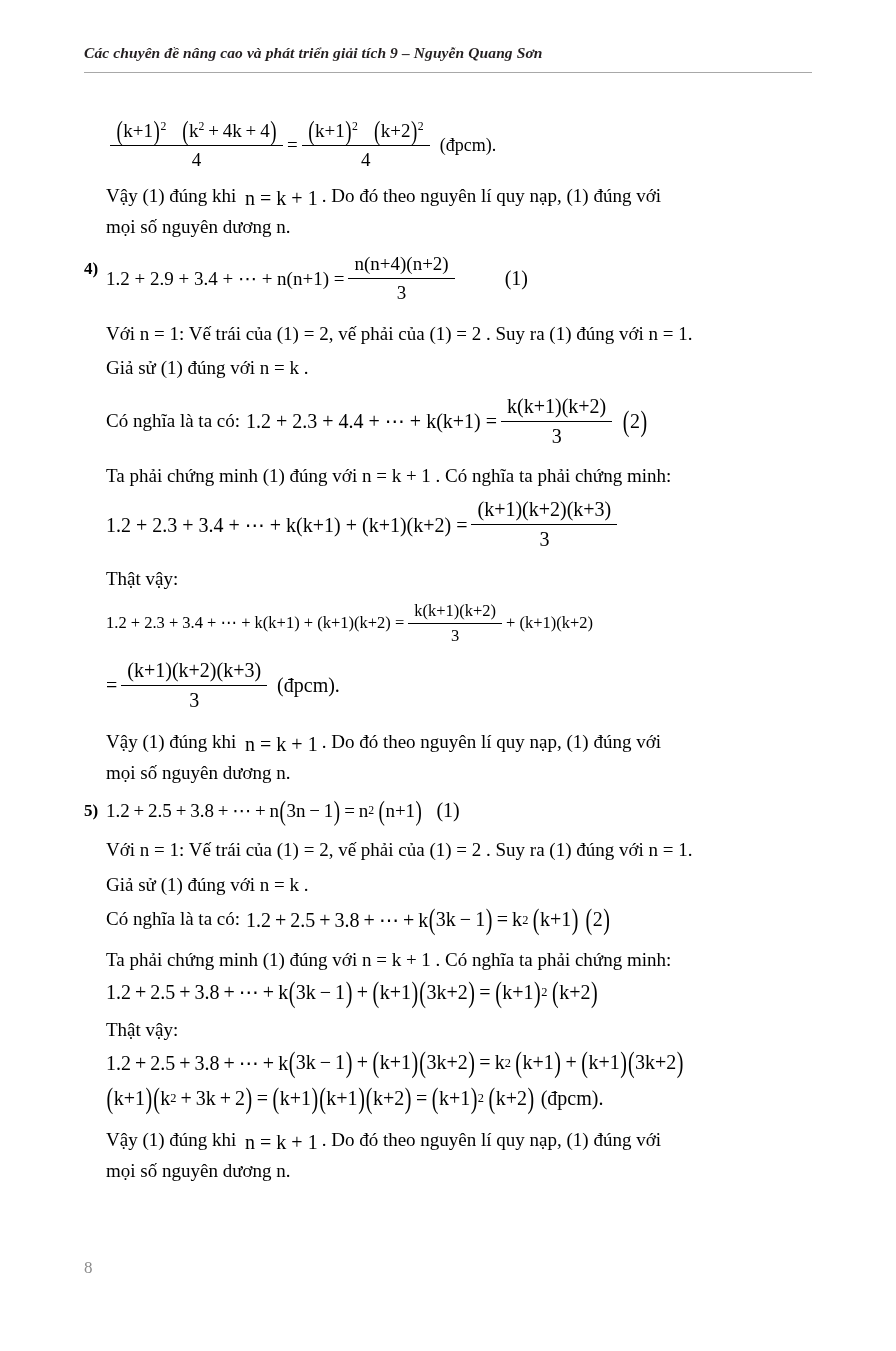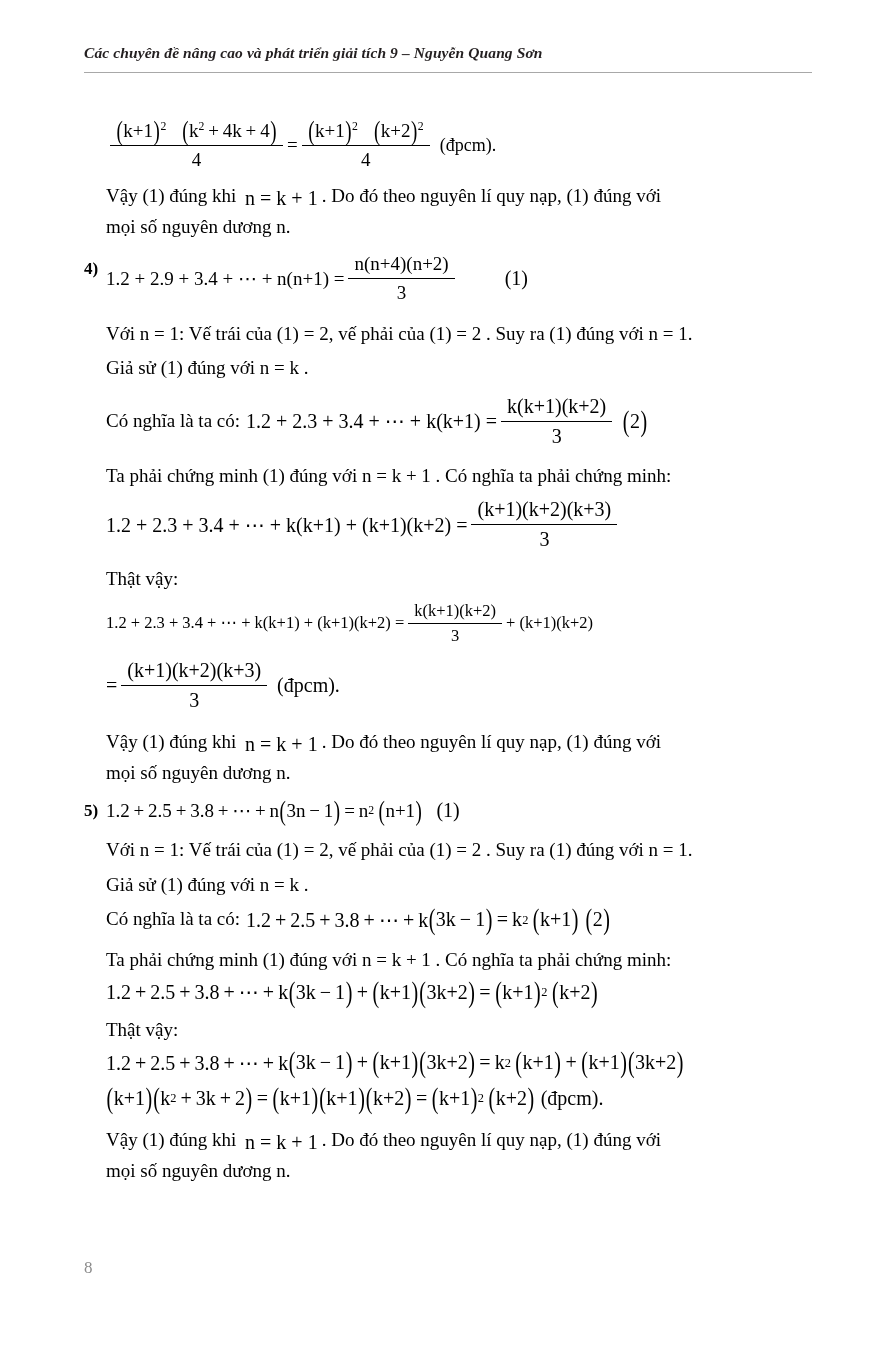--- a/index.html
+++ b/index.html
@@ -192,7 +192,7 @@
     <div class="row indent" style="margin-top:10px;">
       <span class="para" style="margin:0;">Có nghĩa là ta có:</span>
       <span class="gap-s"></span>
-      <span class="math">1.2 + 2.3 + 3.4 + ⋯ + k(k+1) =</span>
+      <span class="math">1.2 + 2.3 + 4.4 + ⋯ + k(k+1) =</span>
       <span class="math">
         <span class="frac">
           <span class="num">k(k+1)(k+2)</span>

